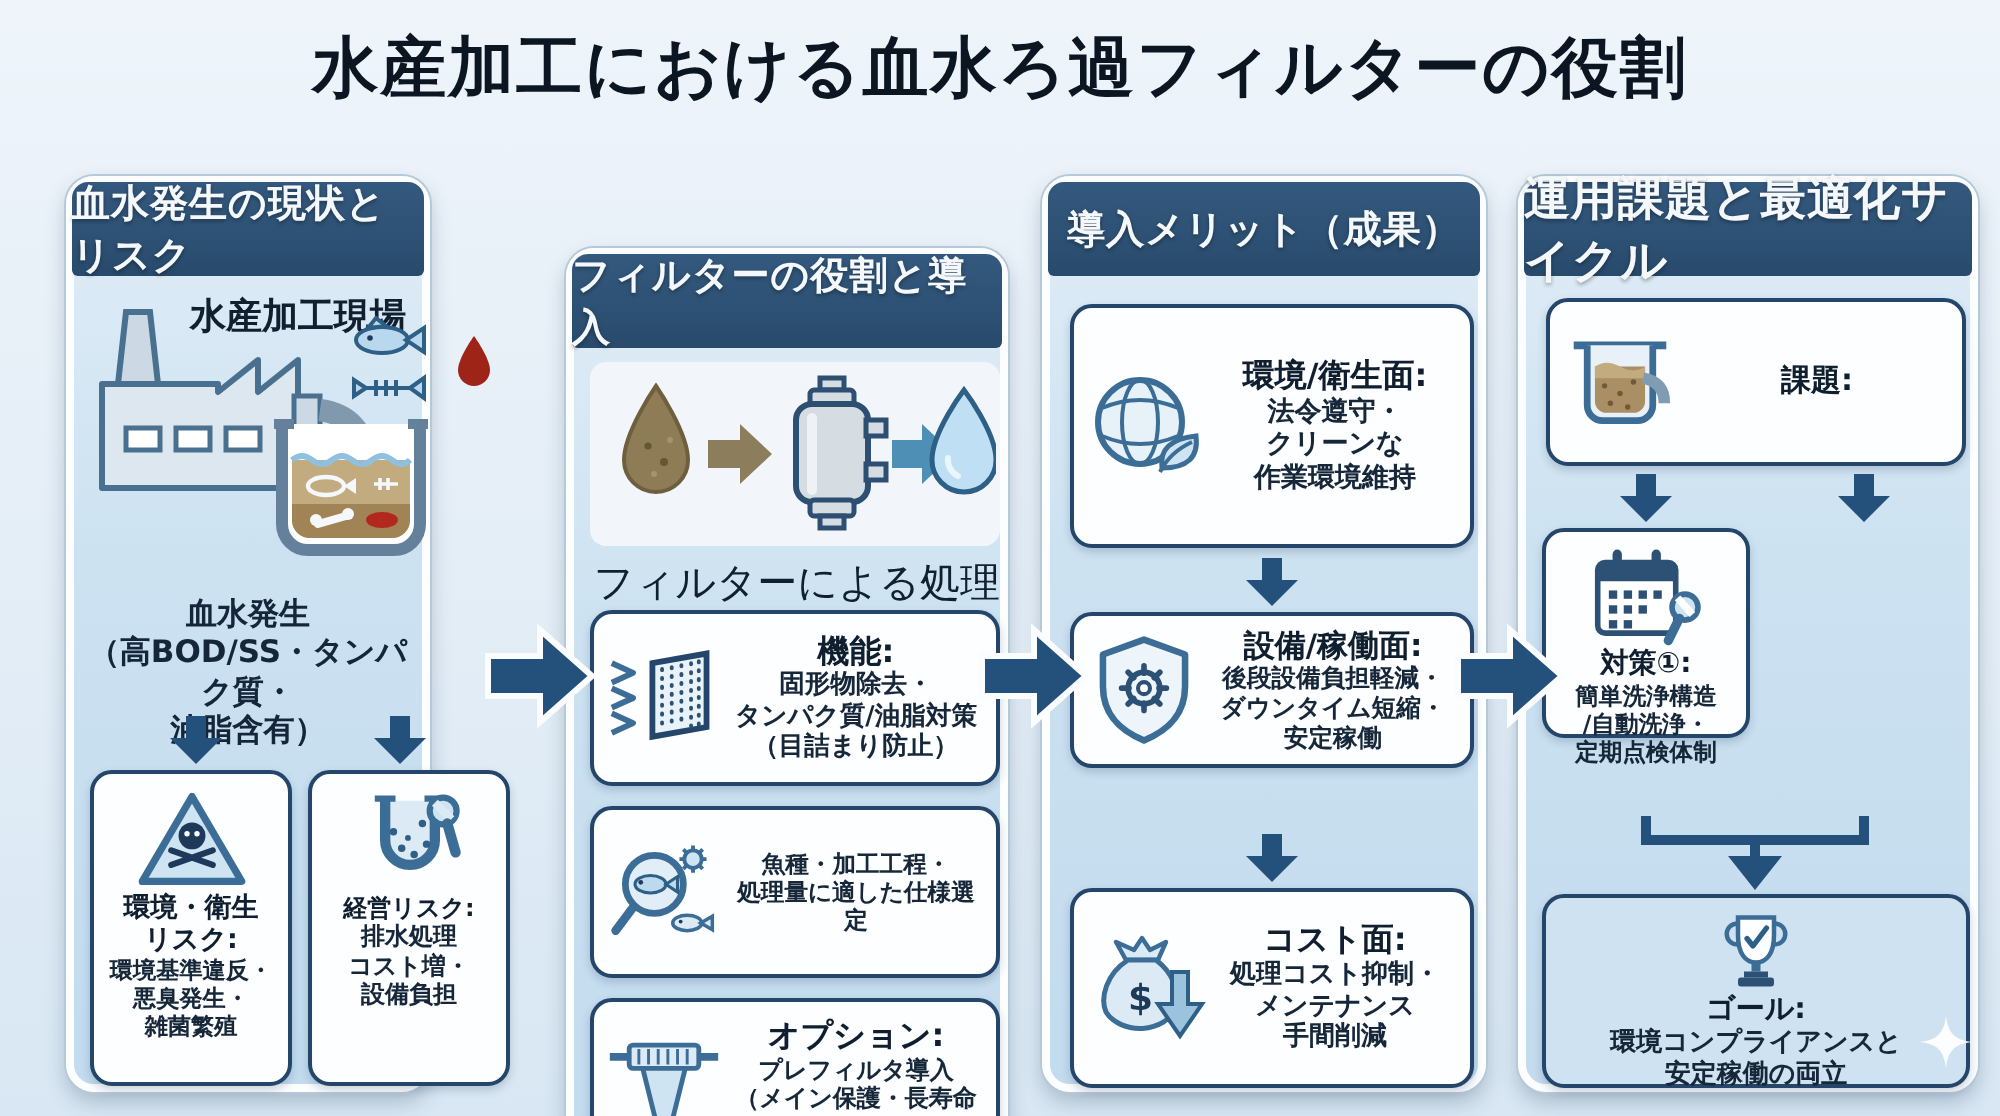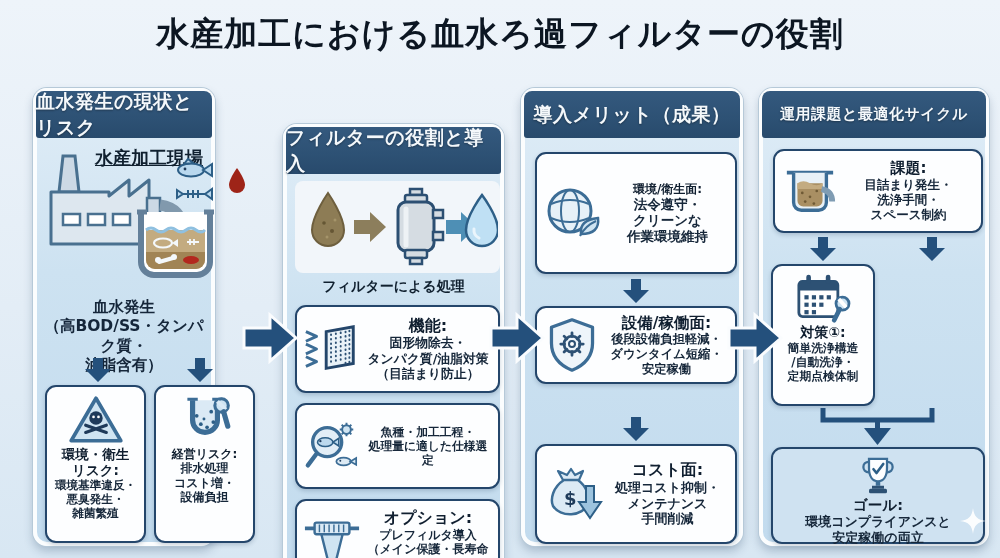--- a/index.html
+++ b/index.html
@@ -324,7 +324,7 @@
 </div>
 
 <div class="panel" style="left:759px;width:230px;">
-  <div class="panel-header" style="font-size:15px;">運用課題と最適化サイクル</div>
+  <div class="panel-header" style="font-size:23px;">運用課題と最適化サイクル</div>
 
   <div class="box row" style="left:10px;top:57px;width:210px;height:84px;">
     <span>

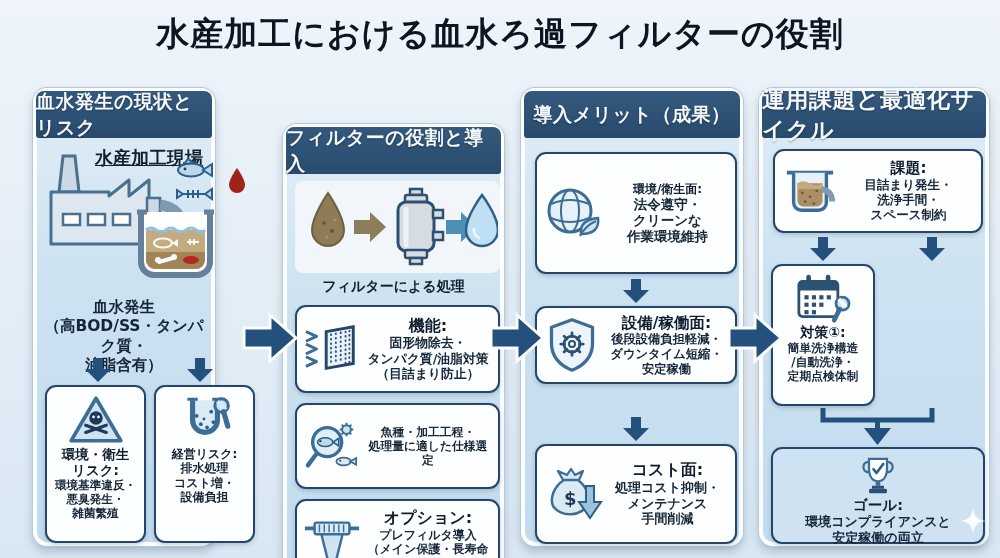--- a/index.html
+++ b/index.html
@@ -54,7 +54,7 @@
 <div class="panel" style="left:33px;width:182px;">
   <div class="panel-header">血水発生の現状とリスク</div>
 
-  <div class="scene-label" style="top:54px;right:8px;text-decoration:underline;">水産加工現場</div>
+  <div class="scene-label" style="top:54px;right:8px;">水産加工現場</div>
 
   <div style="position:absolute;left:4px;top:58px;">
     <svg width="214" height="150" viewBox="0 0 214 150">

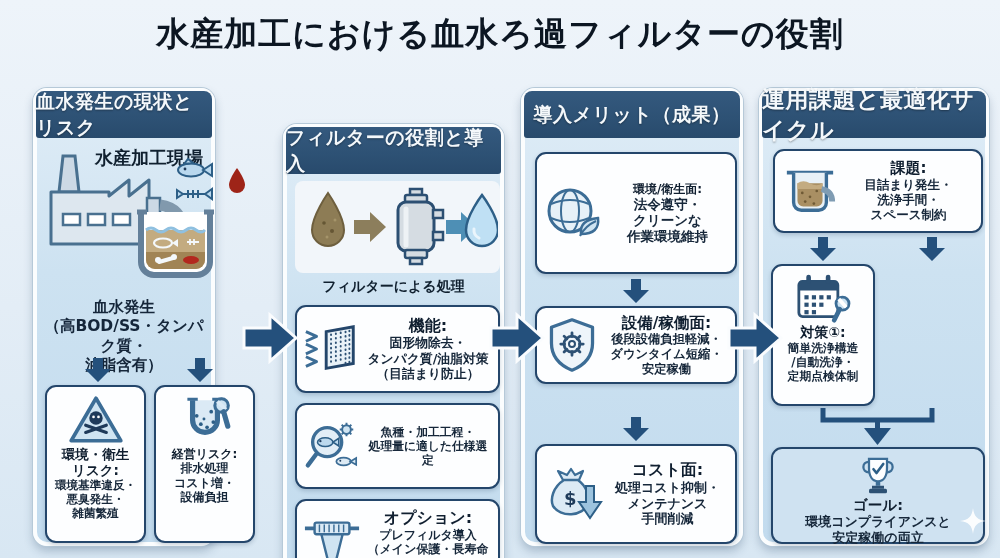--- a/index.html
+++ b/index.html
@@ -267,7 +267,7 @@
       </svg>
     </span>
     <div class="btext">
-      <div class="btitle" style="font-size:12px;">環境/衛生面:</div>
+      <div class="btitle" style="font-size:16px;">環境/衛生面:</div>
       <div class="bbody" style="font-size:13.5px;">法令遵守・
 クリーンな
 作業環境維持</div>

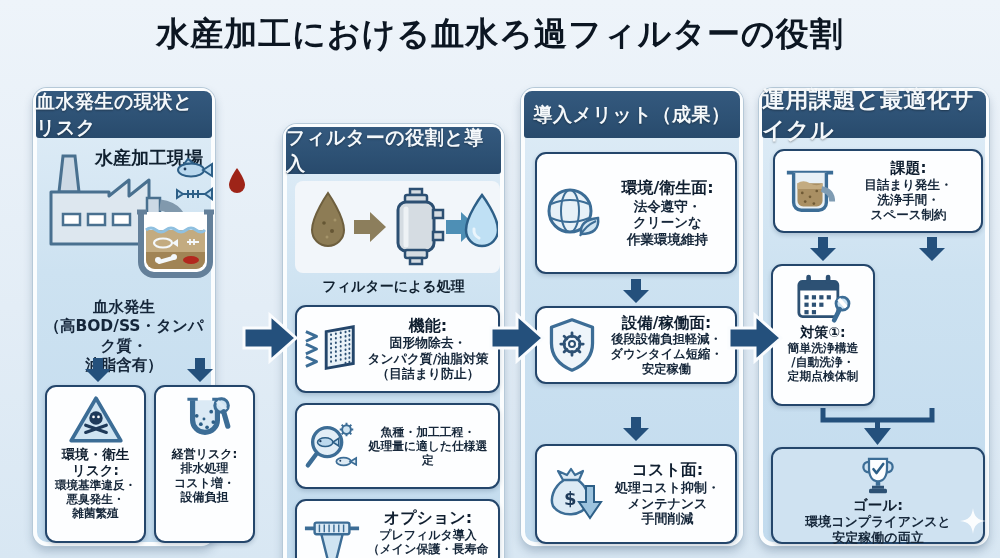--- a/index.html
+++ b/index.html
@@ -345,9 +345,6 @@
     </span>
     <div class="btext">
       <div class="btitle" style="font-size:15px;">課題:</div>
-      <div class="bbody" style="font-size:12.5px;">目詰まり発生・
-洗浄手間・
-スペース制約</div>
     </div>
   </div>
 

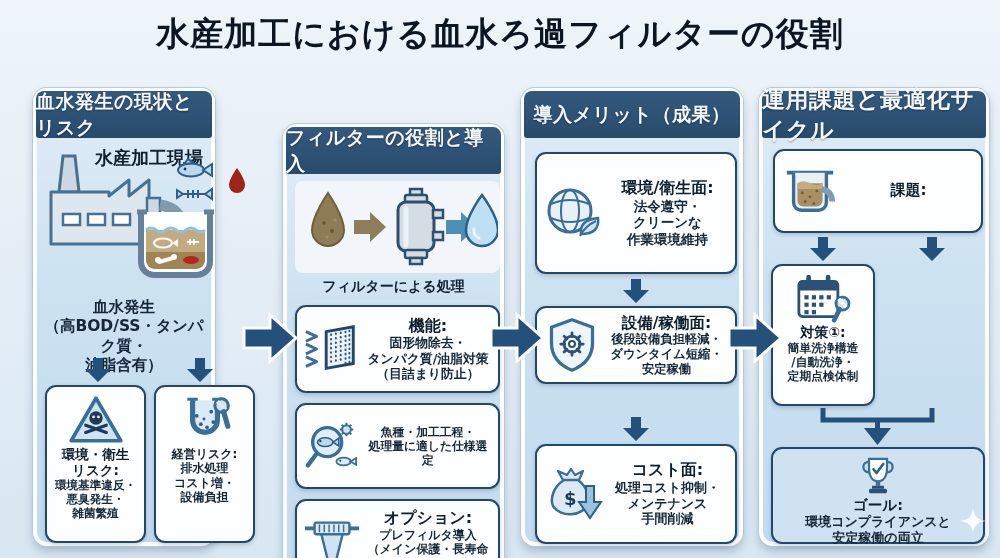--- a/index.html
+++ b/index.html
@@ -43,7 +43,7 @@
   .darr{position:absolute;width:26px;height:24px;}
   .rarrow{position:absolute;top:311px;width:56px;height:54px;z-index:9;}
   .scene-label{position:absolute;font-weight:800;font-size:18px;color:#10202f;}
-  .proc-label{position:absolute;left:0;width:100%;text-align:center;font-weight:700;font-size:14px;color:#10202f;}
+  .proc-label{position:absolute;left:0;width:100%;text-align:right;font-weight:400;font-size:20px;color:#10202f;}
   svg{display:block;}
 </style>
 </head>

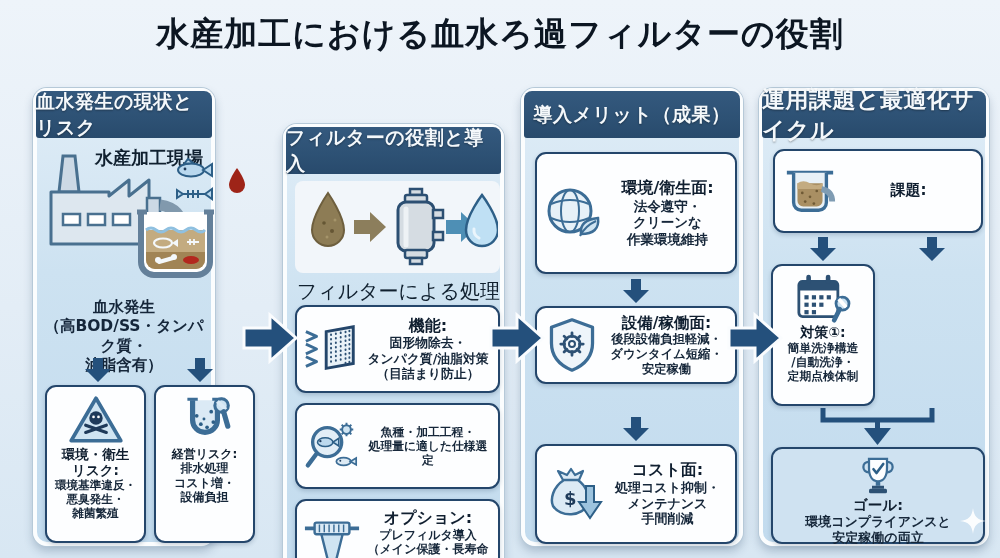--- a/index.html
+++ b/index.html
@@ -359,7 +359,7 @@
       </svg>
   </div>
 
-  <div class="box colm" style="left:8px;top:172px;width:104px;height:142px;">
+  <div class="box colm" style="left:8px;top:172px;width:104px;height:105px;">
     <span>
       <svg width="60" height="52" viewBox="0 0 64 56">
         <rect x="6" y="10" width="42" height="38" rx="4" fill="#fff" stroke="#2d5174" stroke-width="3"></rect>

